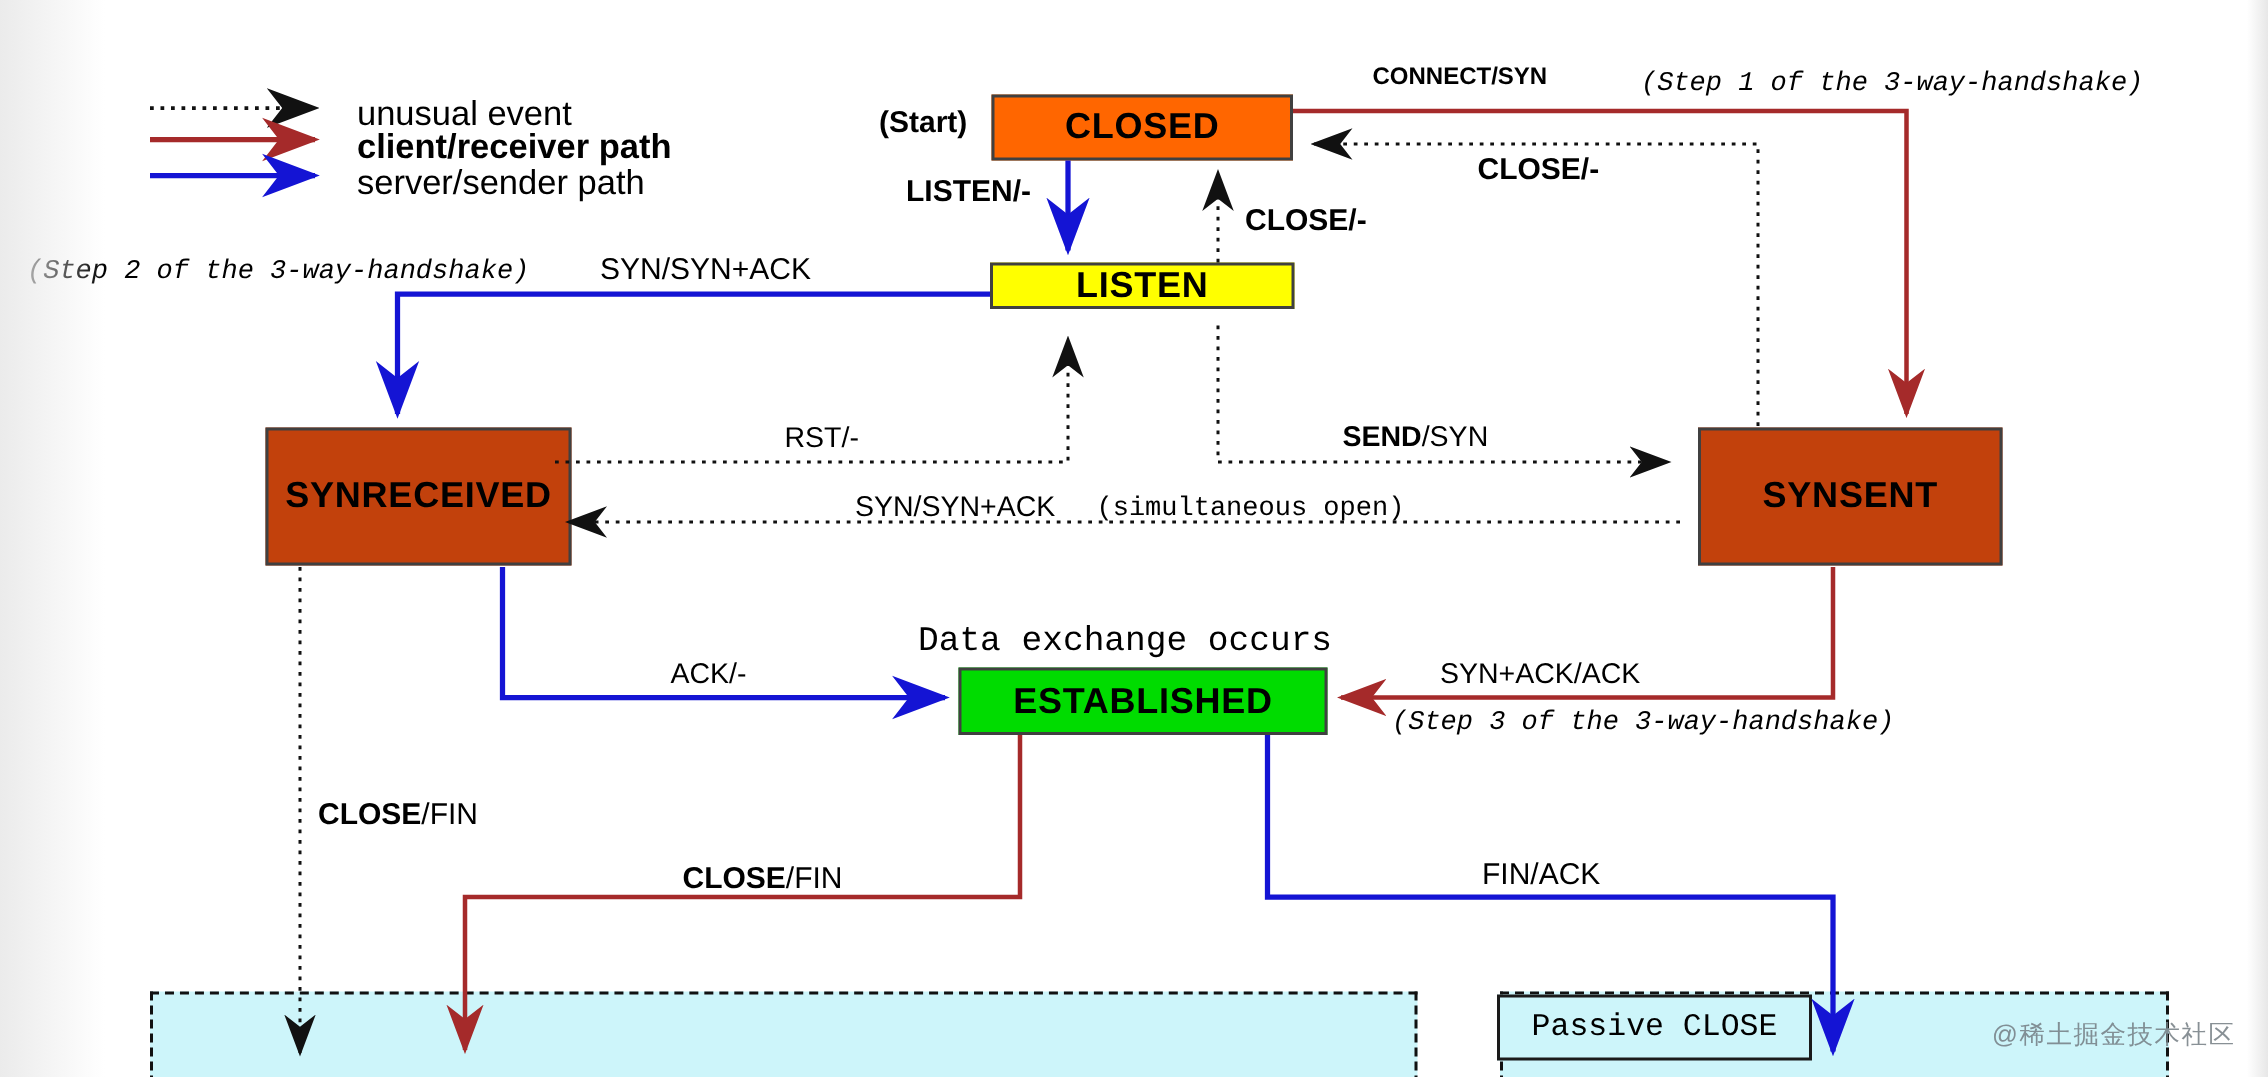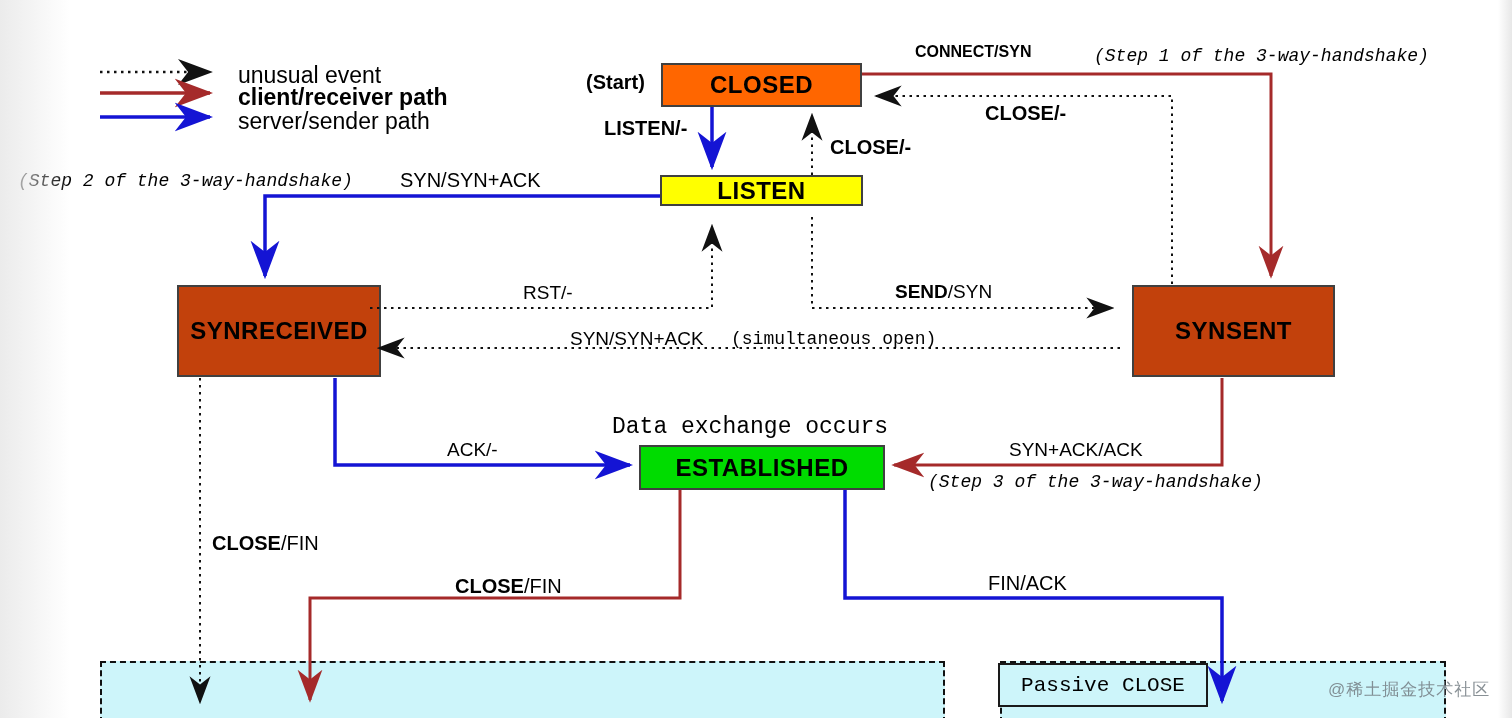--- a/index.html
+++ b/index.html
@@ -165,7 +165,7 @@
     <span class="b"></span><span class="r">ACK/-</span>
   </div>
 
-  <div class="lbl" style="left:1009px;top:439px;">
+  <div class="lbl" style="left:960px;top:439px;">
     <span class="b"></span><span class="r">SYN+ACK/ACK</span>
   </div>
   <div class="lbl mono it" style="left:928px;top:472px;"><span>(Step 3 of the 3-way-handshake)</span></div>

